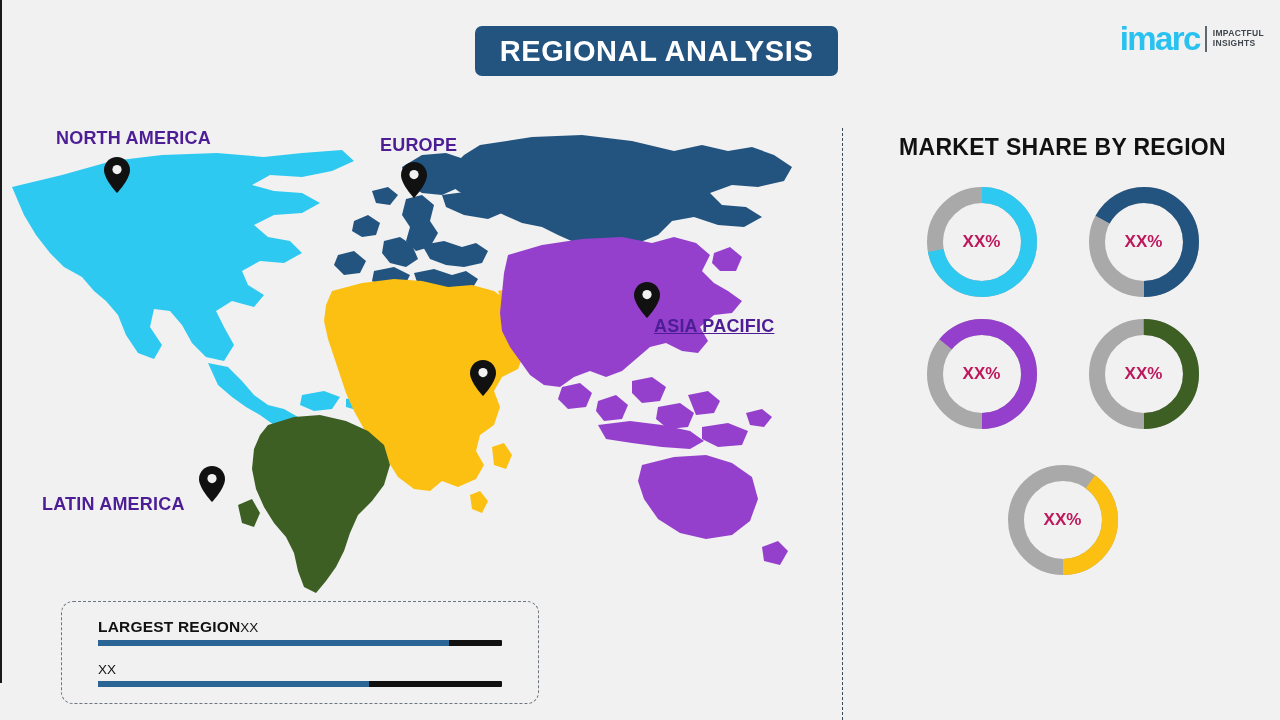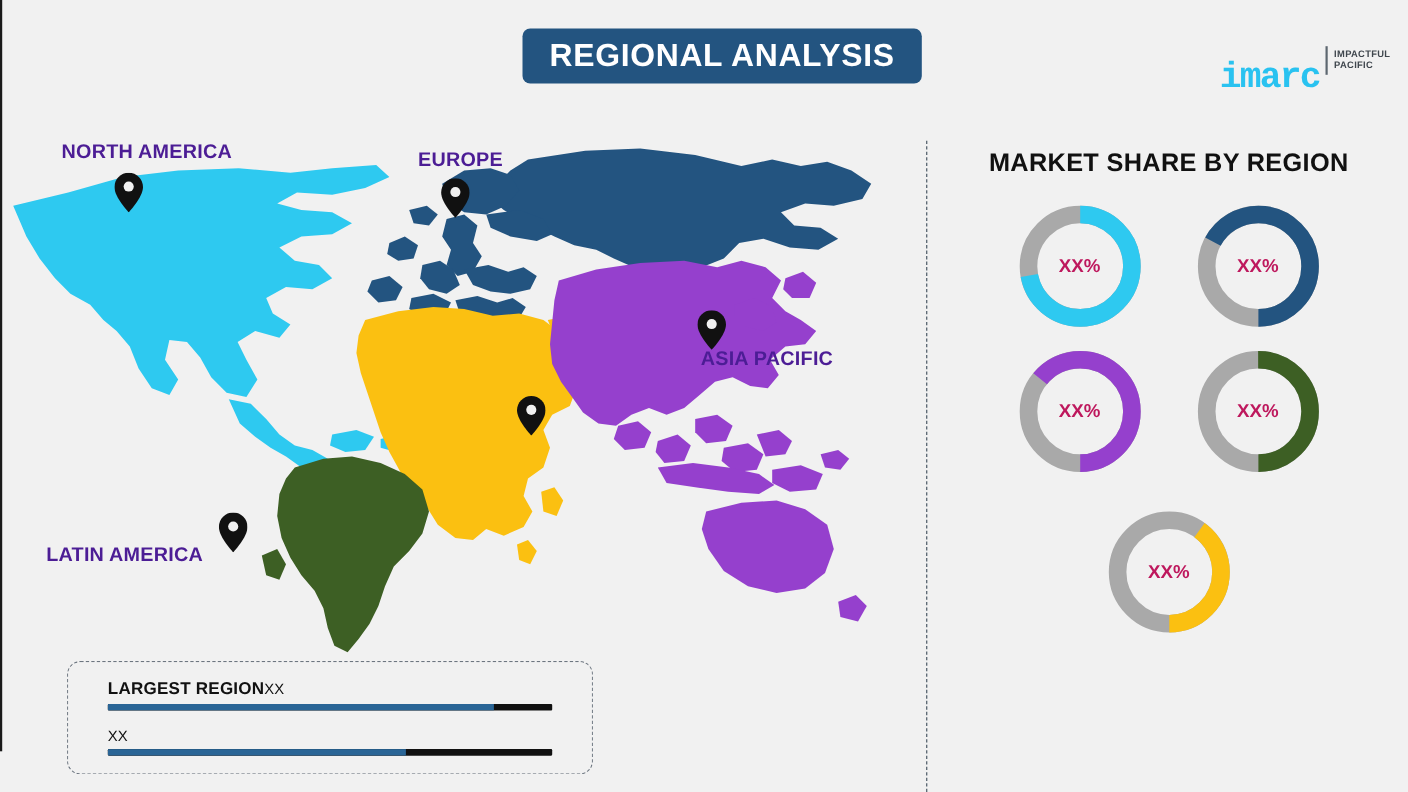--- a/index.html
+++ b/index.html
@@ -44,8 +44,7 @@
     color: #29c2f0;
     letter-spacing: -1.6px;
     line-height: 1;
-    font-family: Liberation Mono, monospace;
-    margin-top: 32px;
+    font-family: Liberation Sans, sans-serif;
   }
   #logo .logo-bar {
     width: 2px; height: 26px;

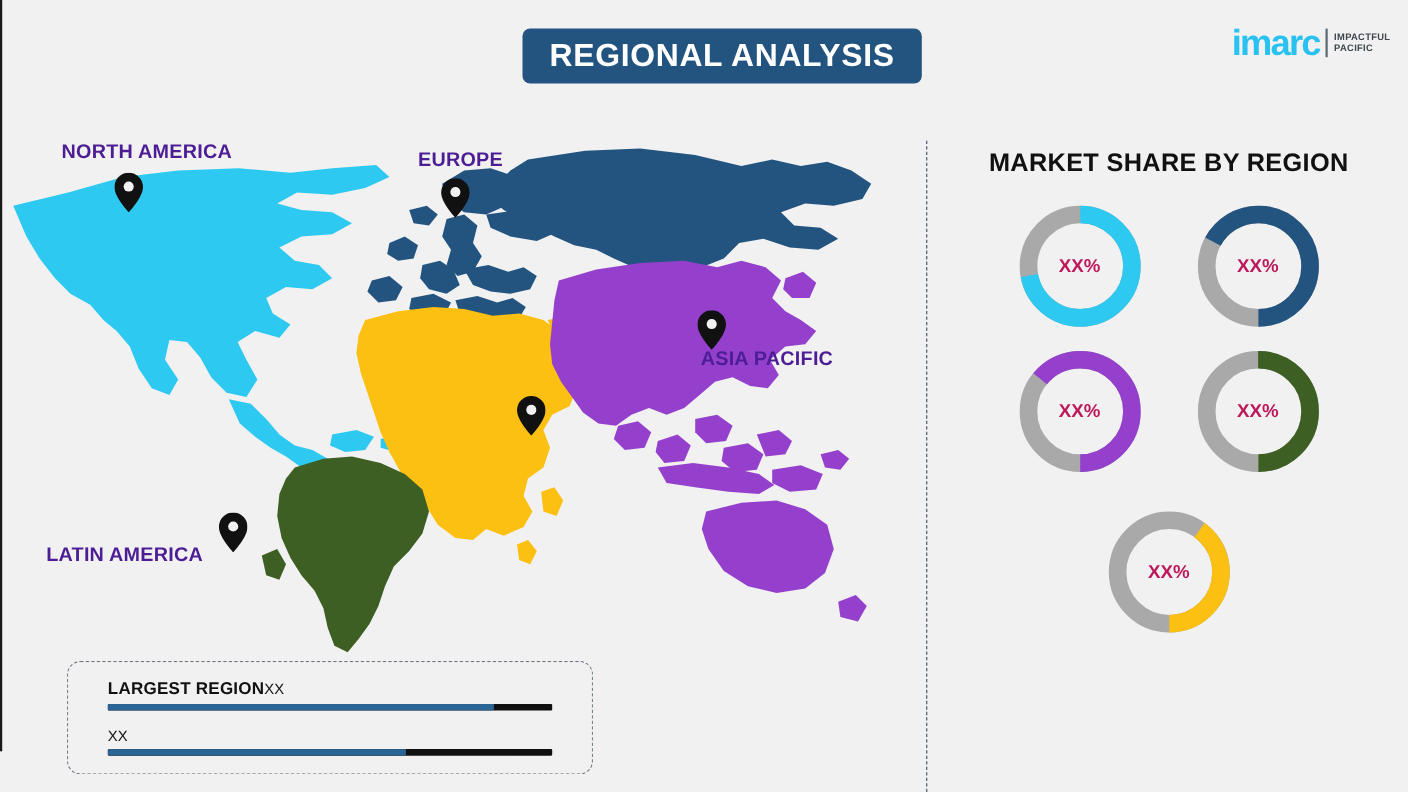--- a/index.html
+++ b/index.html
@@ -185,7 +185,7 @@
     <span class="logo-bar"></span>
     <span class="logo-tag">
       <span>IMPACTFUL</span><br>
-      <span>PACIFIC</span>
+      <span>INSIGHTS</span>
     </span>
   </div>
 

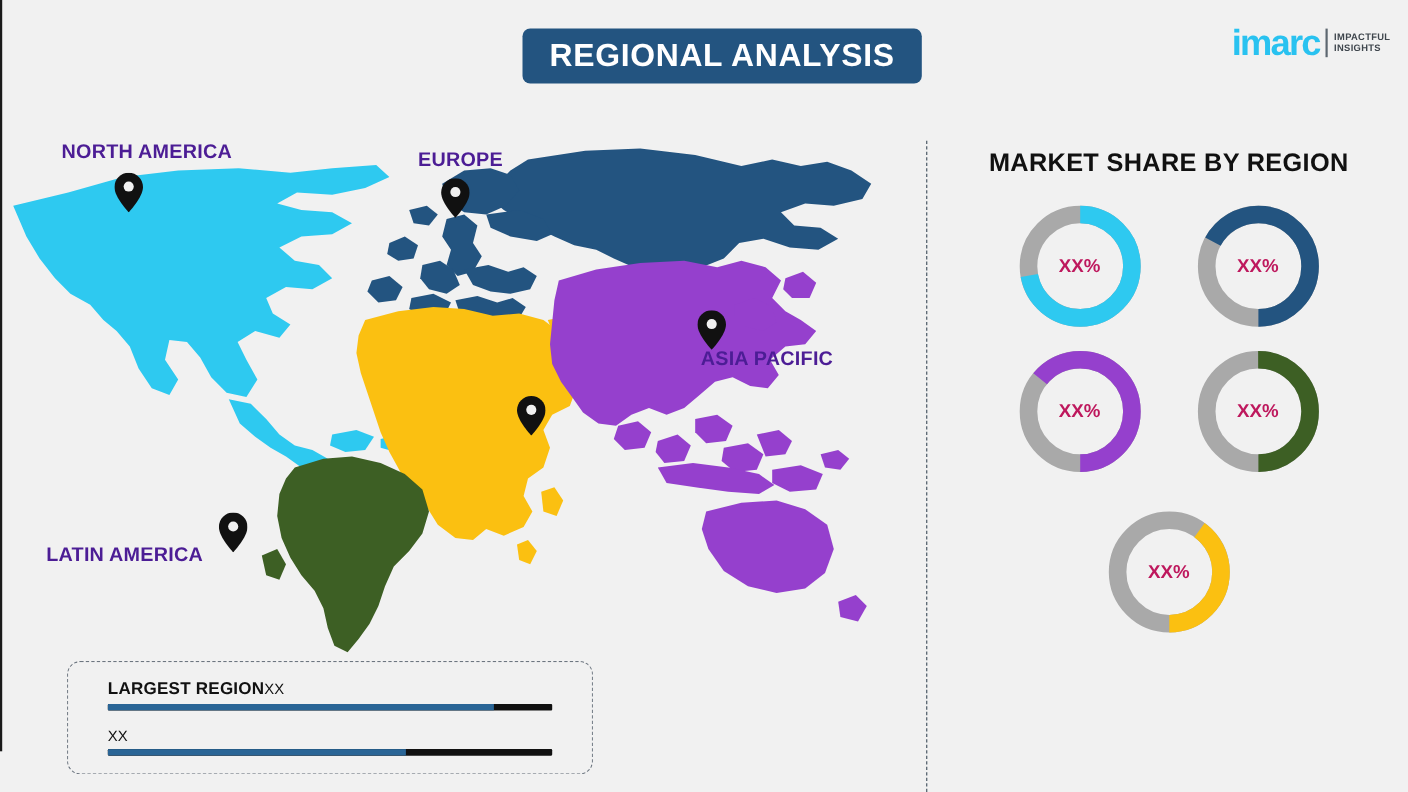--- a/index.html
+++ b/index.html
@@ -87,7 +87,7 @@
   }
   #label-north-america { left: 54px;  top: 126px; }
   #label-europe        { left: 378px; top: 133px; }
-  #label-asia-pacific  { left: 635px; top: 314px; }
+  #label-asia-pacific  { left: 652px; top: 314px; text-decoration: underline; }
   #label-mea           { left: 478px; top: 408px; }
   #label-latin-america { left: 40px;  top: 492px; }
 

